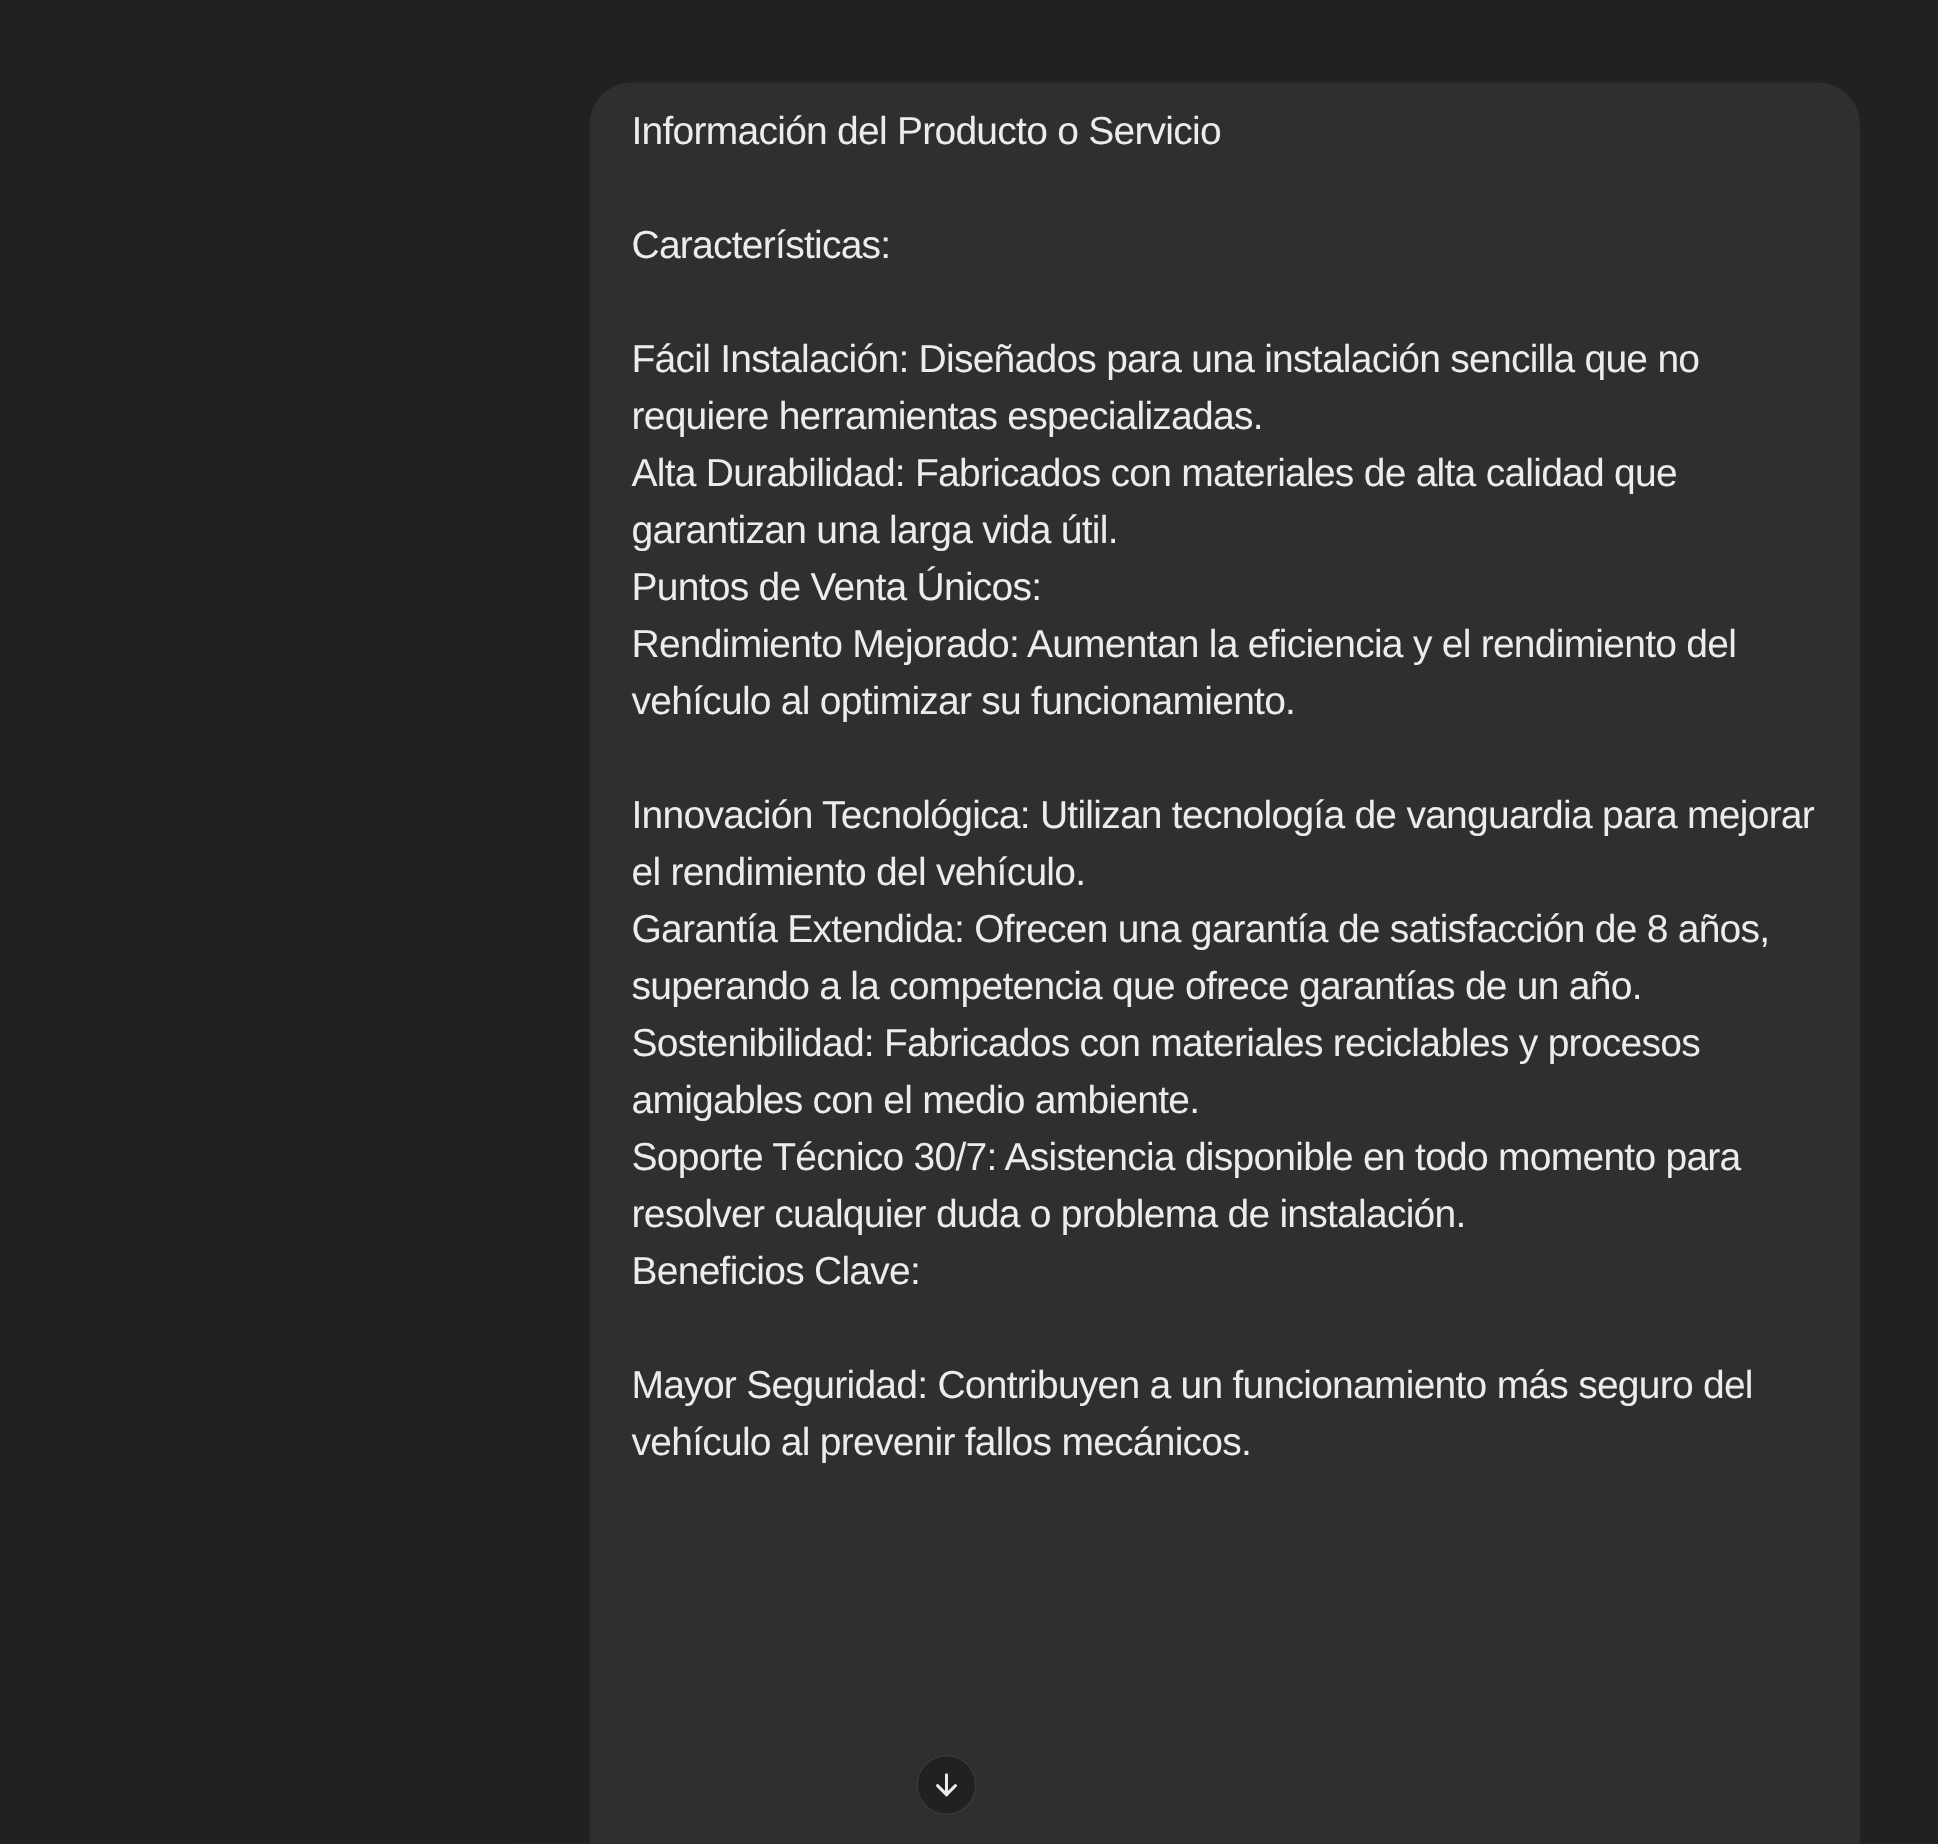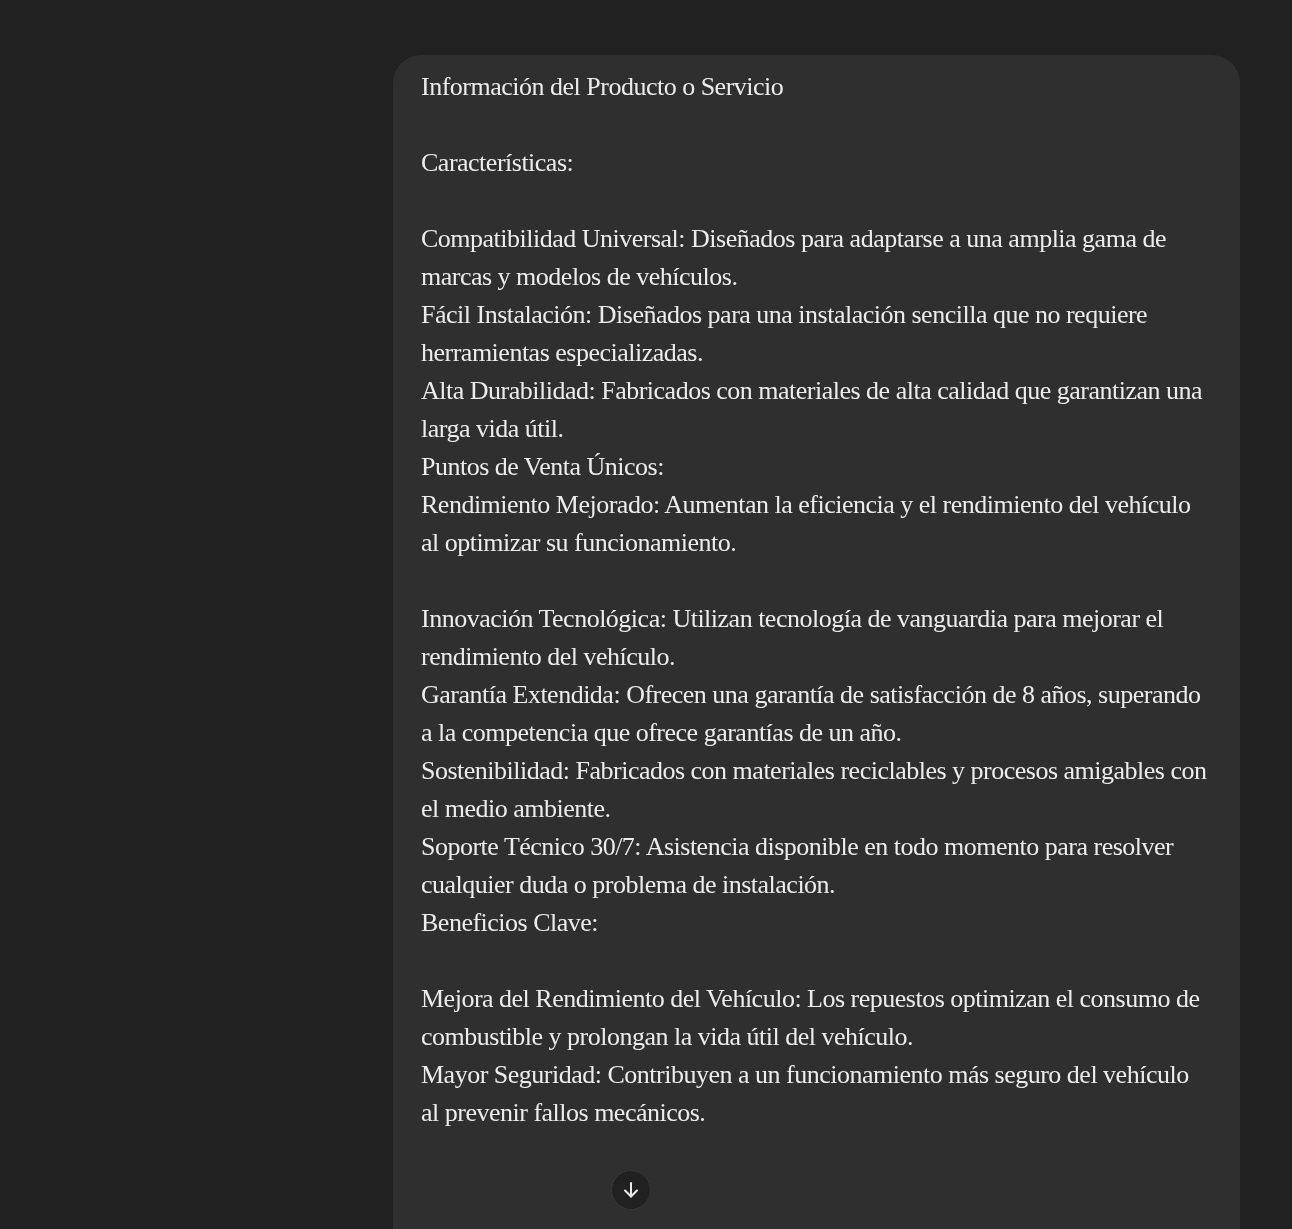--- a/index.html
+++ b/index.html
@@ -20,7 +20,6 @@
   .chat-area{
     position:absolute;
     inset:0;
-    font-family:Liberation Serif, serif;
   }
   .message-bubble{
     position:absolute;

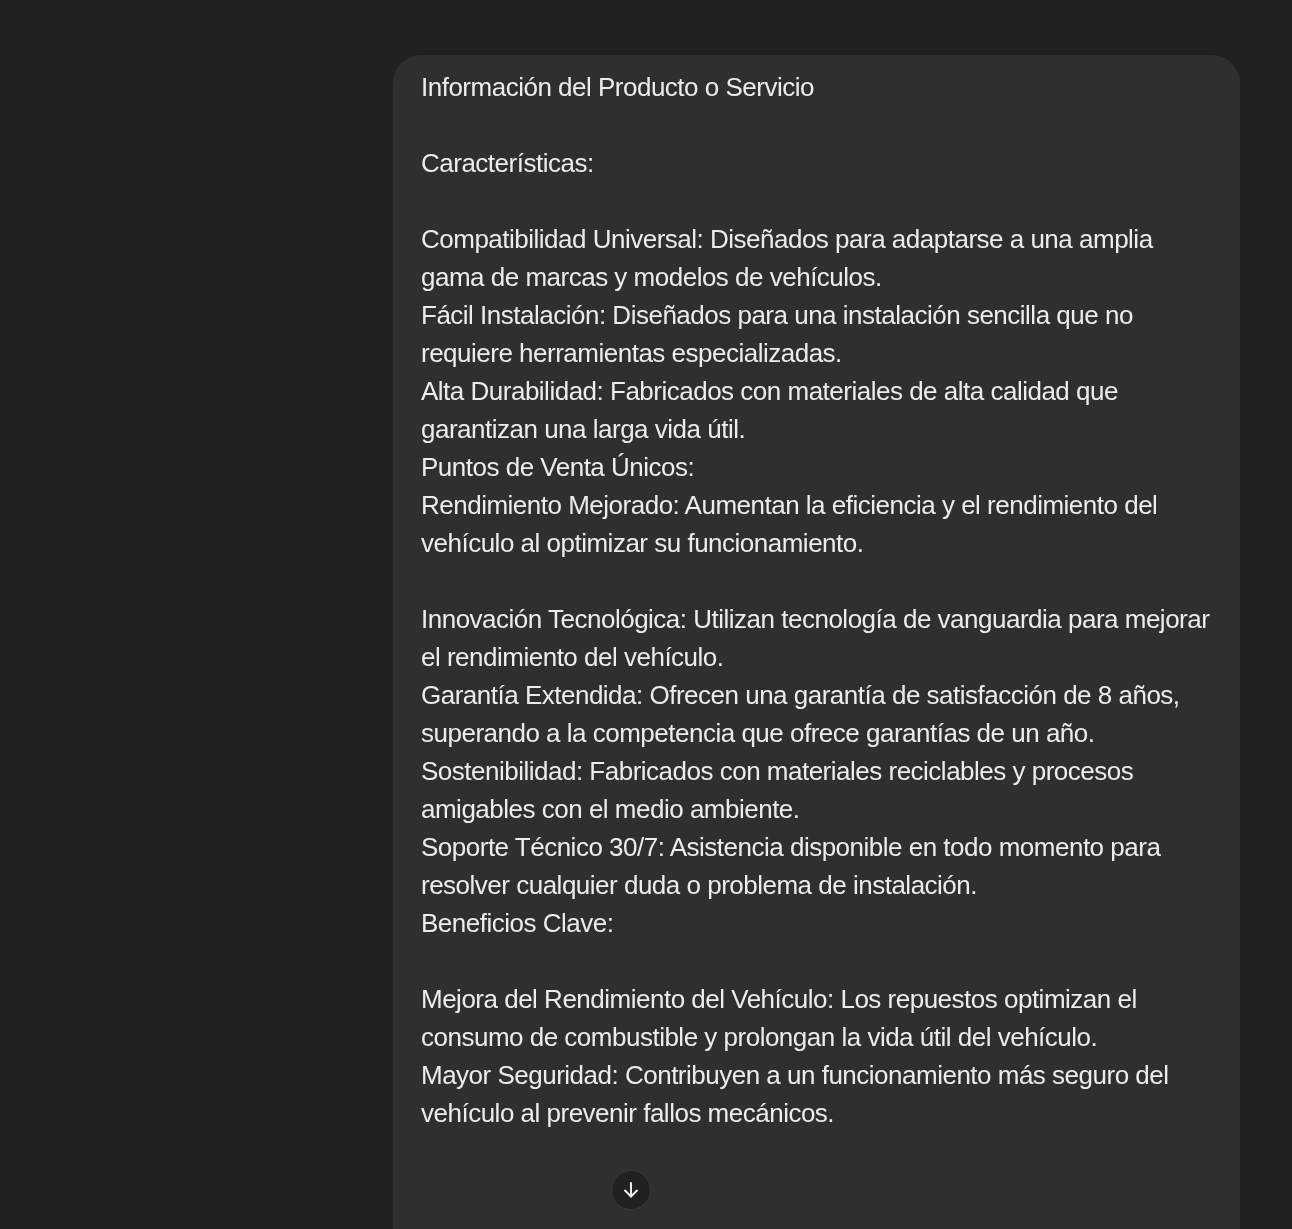--- a/index.html
+++ b/index.html
@@ -74,7 +74,6 @@
           <div class="line">Características:</div>
         </div>
         <div class="paragraph">
-          <div class="line">Compatibilidad Universal: Diseñados para adaptarse a una amplia gama de marcas y modelos de vehículos.</div>
           <div class="line">Fácil Instalación: Diseñados para una instalación sencilla que no requiere herramientas especializadas.</div>
           <div class="line">Alta Durabilidad: Fabricados con materiales de alta calidad que garantizan una larga vida útil.</div>
           <div class="line">Puntos de Venta Únicos:</div>

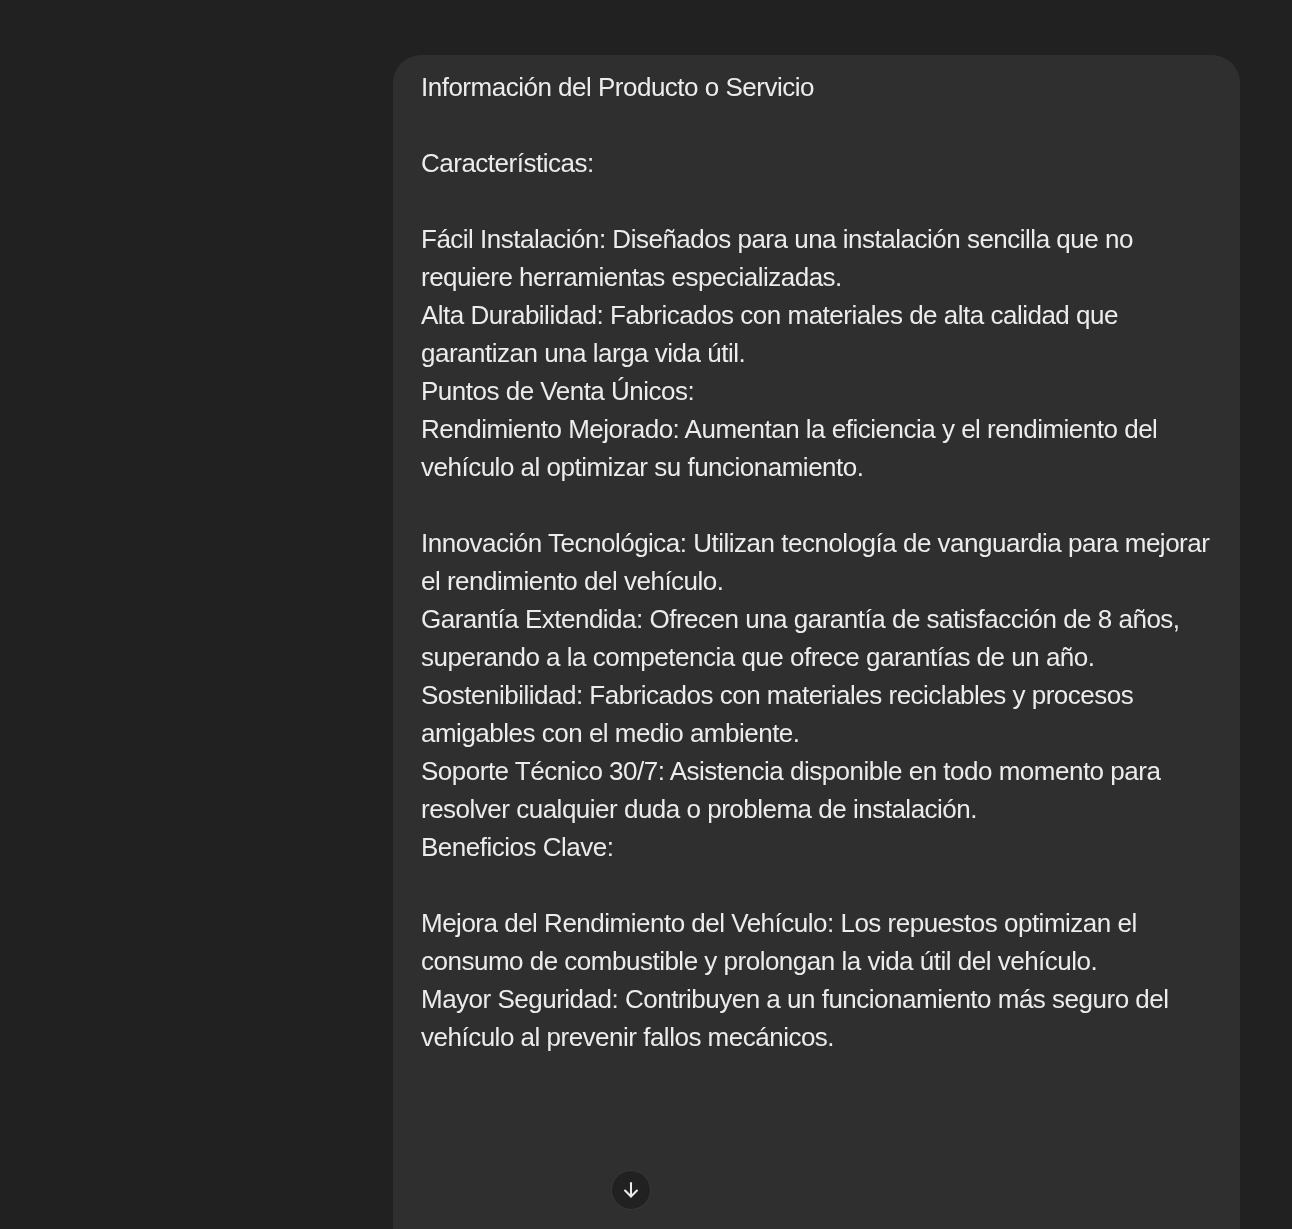--- a/index.html
+++ b/index.html
@@ -87,7 +87,6 @@
           <div class="line">Beneficios Clave:</div>
         </div>
         <div class="paragraph">
-          <div class="line">Mejora del Rendimiento del Vehículo: Los repuestos optimizan el consumo de combustible y prolongan la vida útil del vehículo.</div>
           <div class="line">Mayor Seguridad: Contribuyen a un funcionamiento más seguro del vehículo al prevenir fallos mecánicos.</div>
         </div>
       </div>

